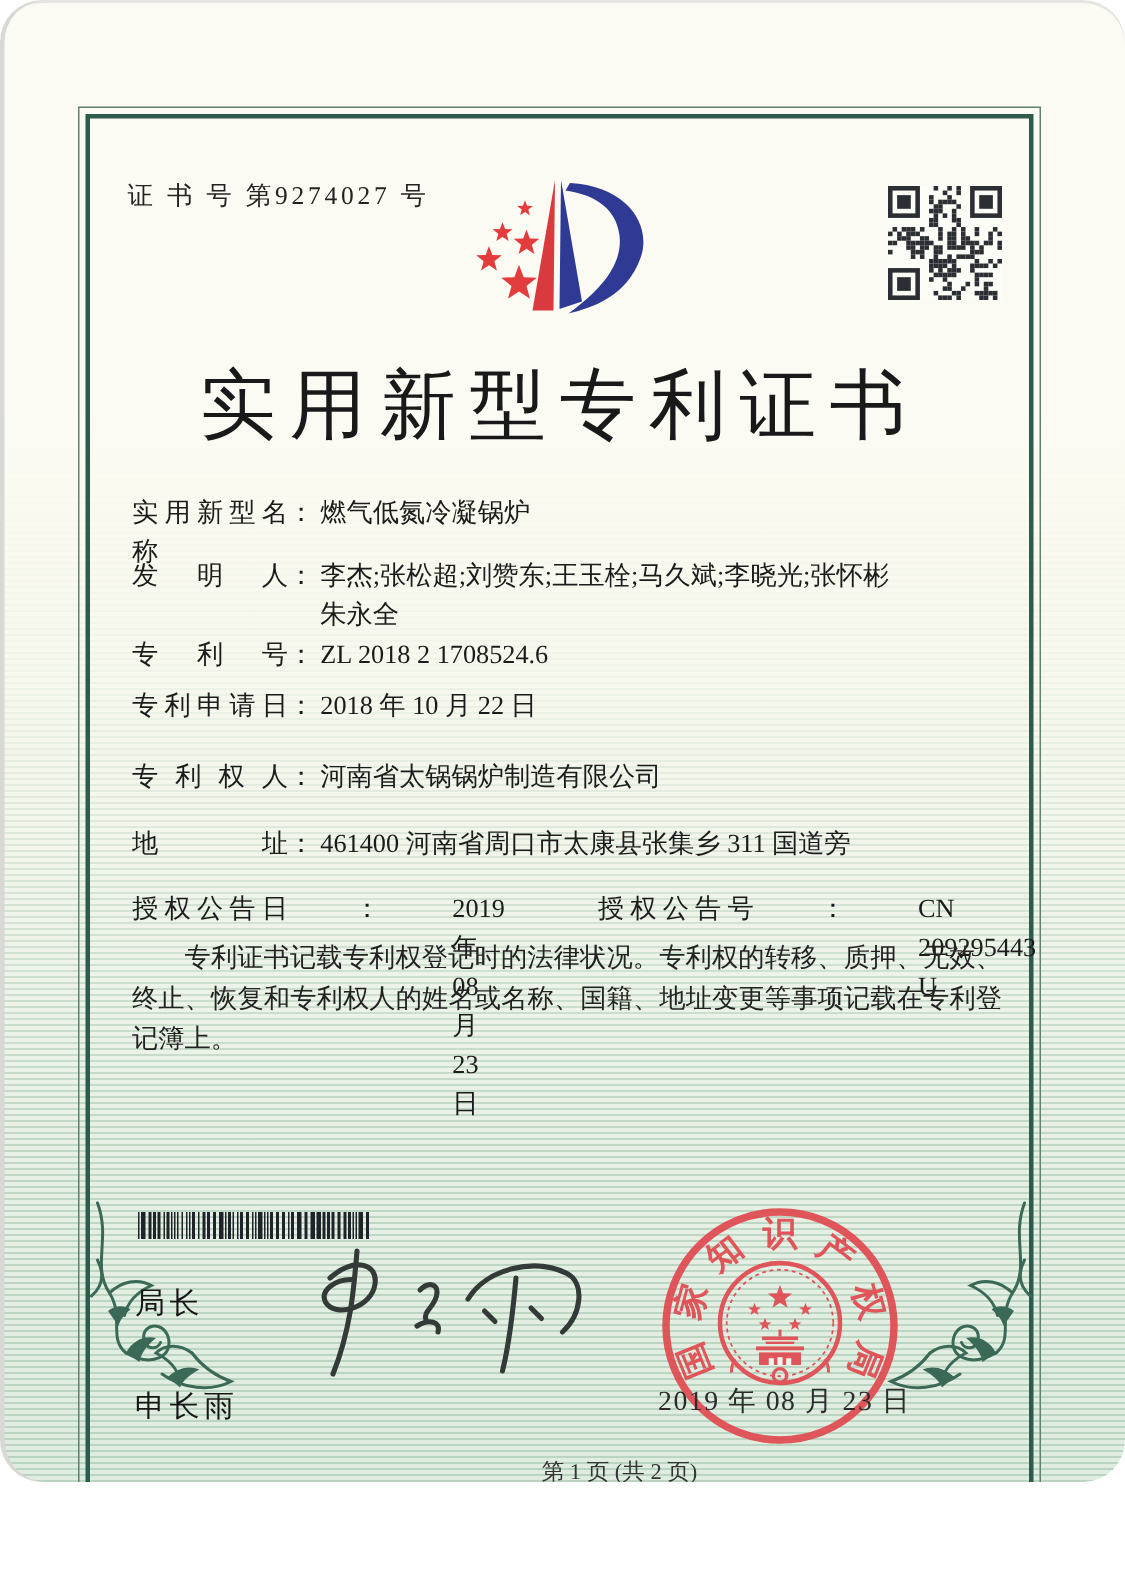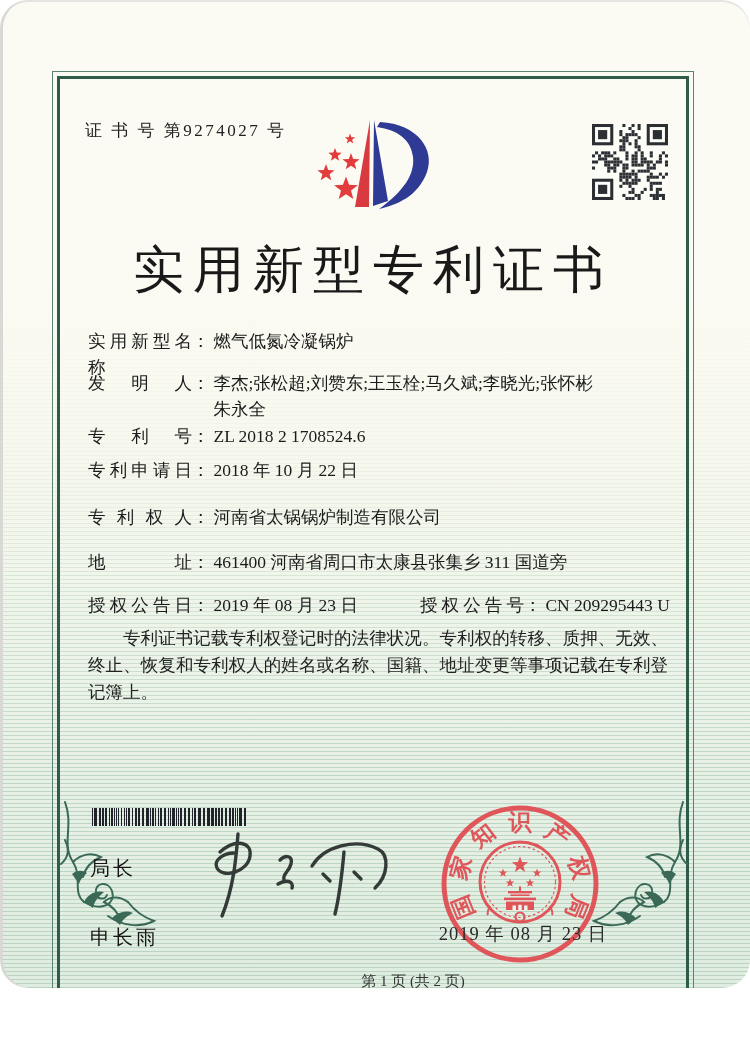--- a/index.html
+++ b/index.html
@@ -27,7 +27,7 @@
   .flabel{display:inline-block;width:104px;text-align:justify;text-align-last:justify;flex:none;}
   .fcolon{flex:none;}
   .fvalue{white-space:pre-line;margin-left:4px;}
-  .grant-group{display:flex;}
+  .grant-group{display:flex;gap:44px;}
   .paras{left:88px;top:625px;width:580px;font-size:17.5px;line-height:27px;
     text-align:justify;color:#222;}
   .paras p{margin:0;text-indent:2em;}

